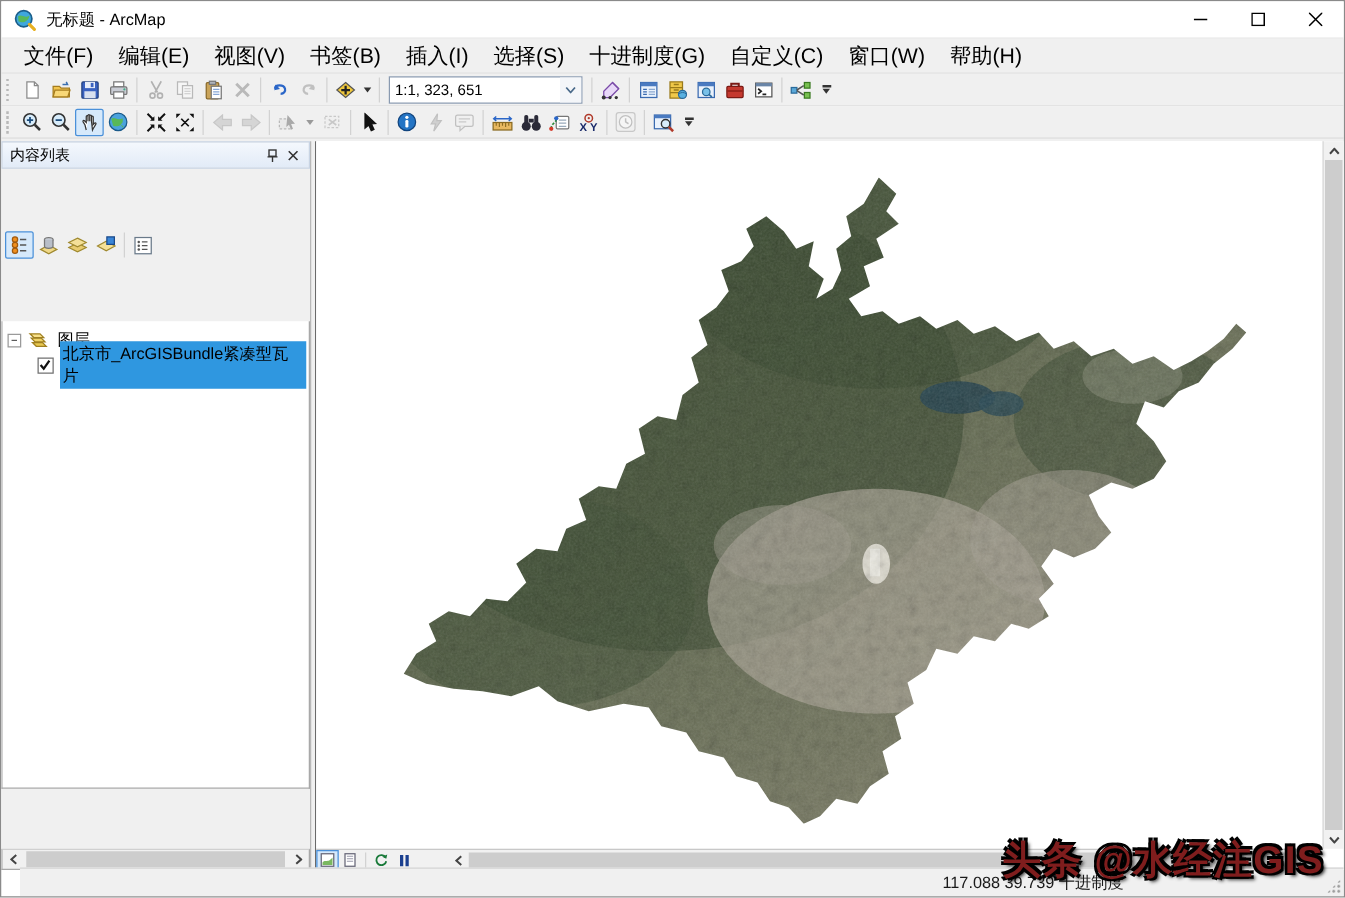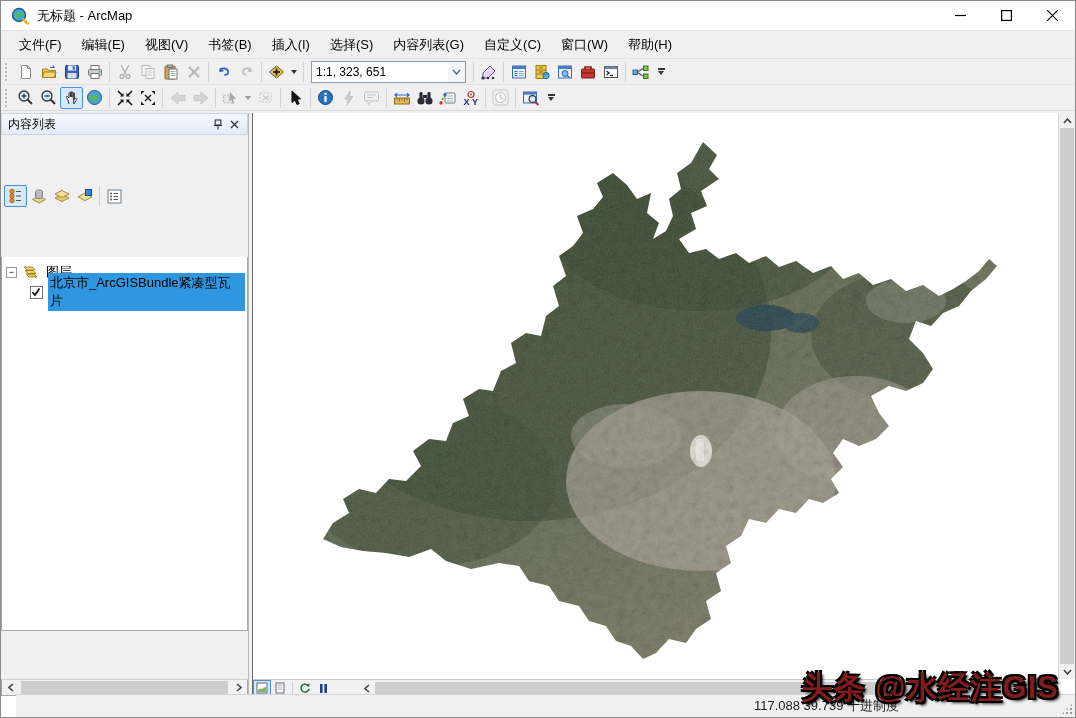--- a/index.html
+++ b/index.html
@@ -18,7 +18,7 @@
   
   .menubar { position:absolute; top:30px; left:0; right:0; height:28px; background:#f0f0f0;
              display:flex; align-items:center; padding-left:8px; border-bottom:1px solid #e0e0e0; }
-  .menu-item { padding:5px 10px; font-size:13px; }
+  .menu-item { padding:5px 10px; font-size:17px; }
 
   
   .toolbar { position:absolute; left:0; right:0; background:#f0f0f0; display:flex; align-items:center; }

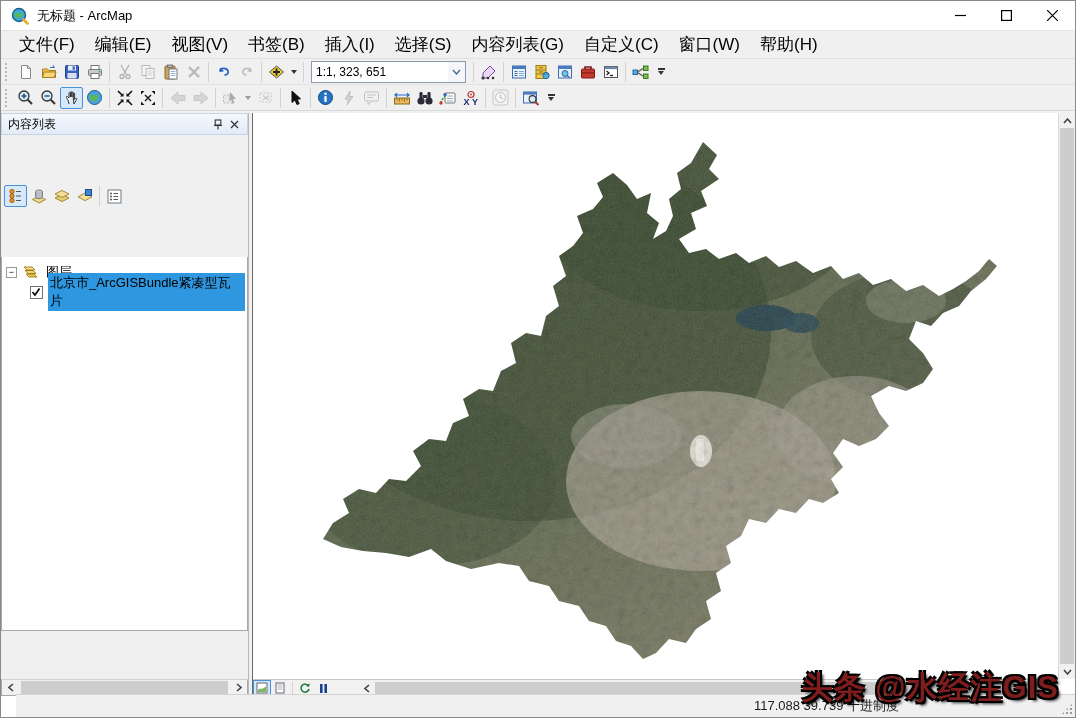--- a/index.html
+++ b/index.html
@@ -138,7 +138,7 @@
   <span class="menu-item">书签(B)</span>
   <span class="menu-item">插入(I)</span>
   <span class="menu-item">选择(S)</span>
-  <span class="menu-item">内容列表(G)</span>
+  <span class="menu-item">十进制度(G)</span>
   <span class="menu-item">自定义(C)</span>
   <span class="menu-item">窗口(W)</span>
   <span class="menu-item">帮助(H)</span>

